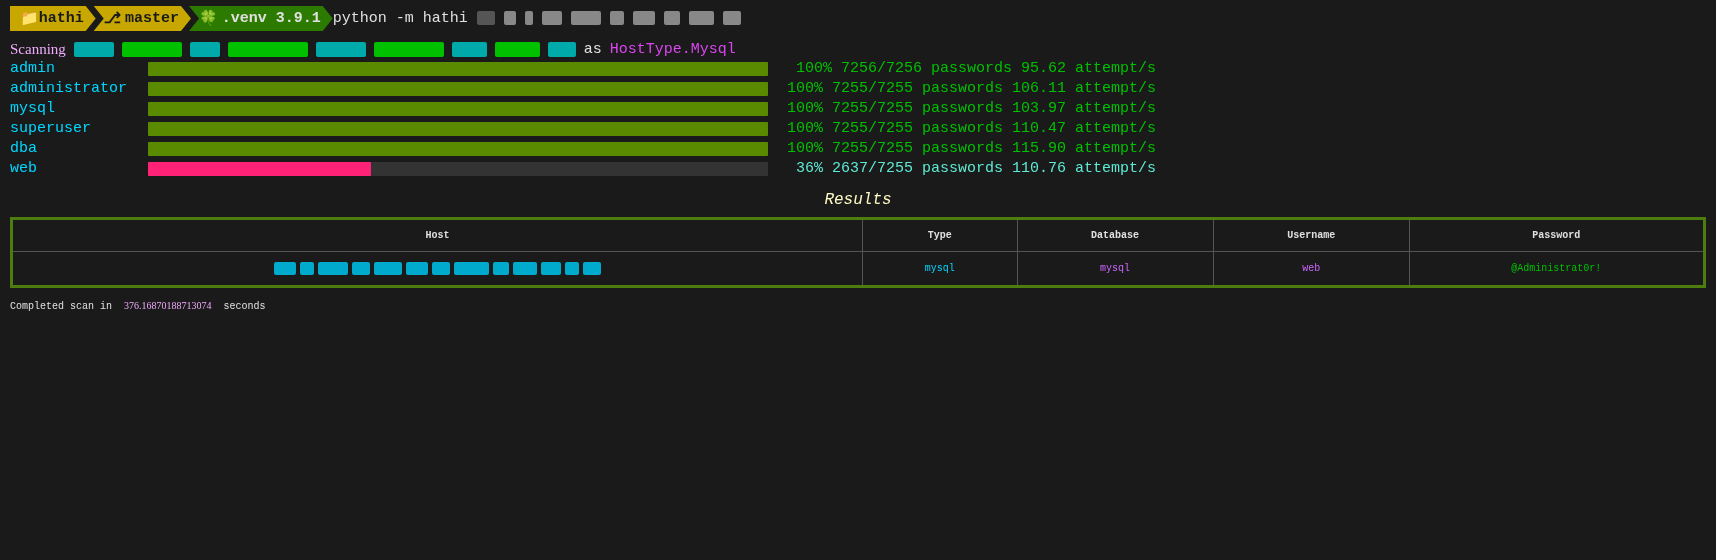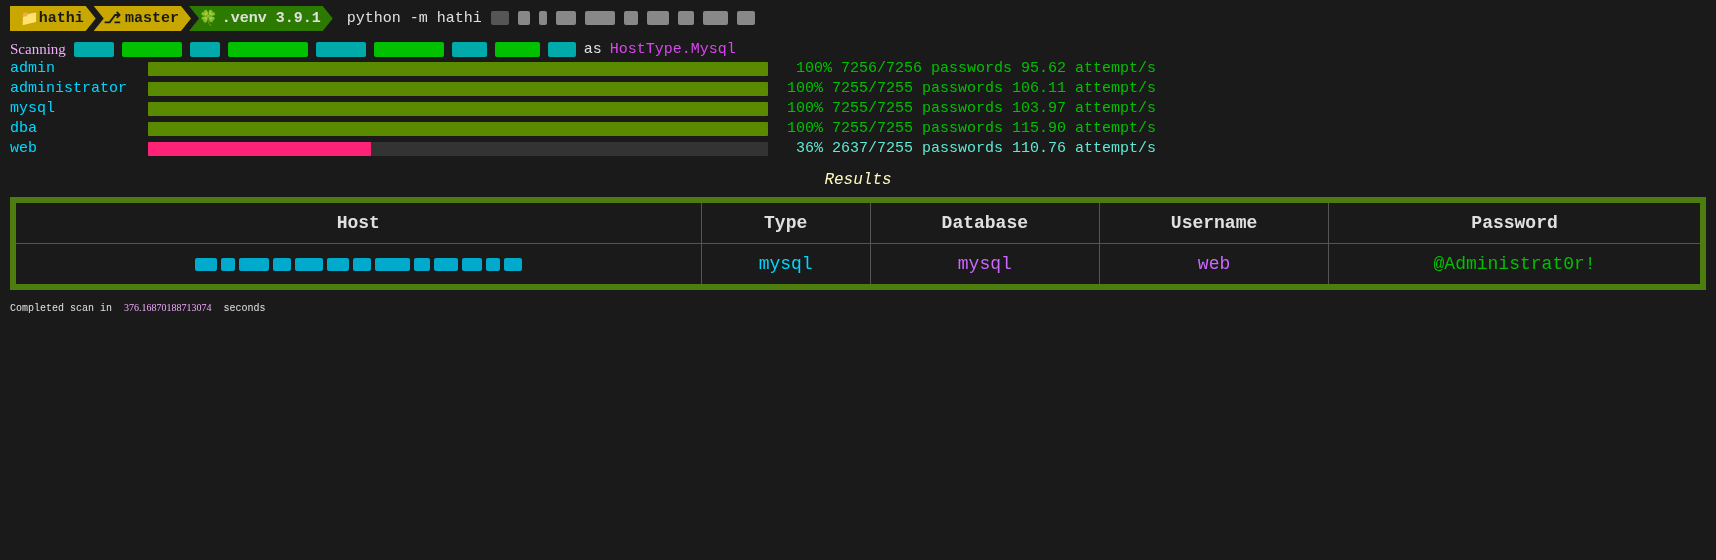--- a/index.html
+++ b/index.html
@@ -62,7 +62,7 @@
 
     .command-text {
       color: #e0e0e0;
-      margin-left: 14px;
+      margin-left: 0;
       font-size: 15px;
       white-space: nowrap;
     }

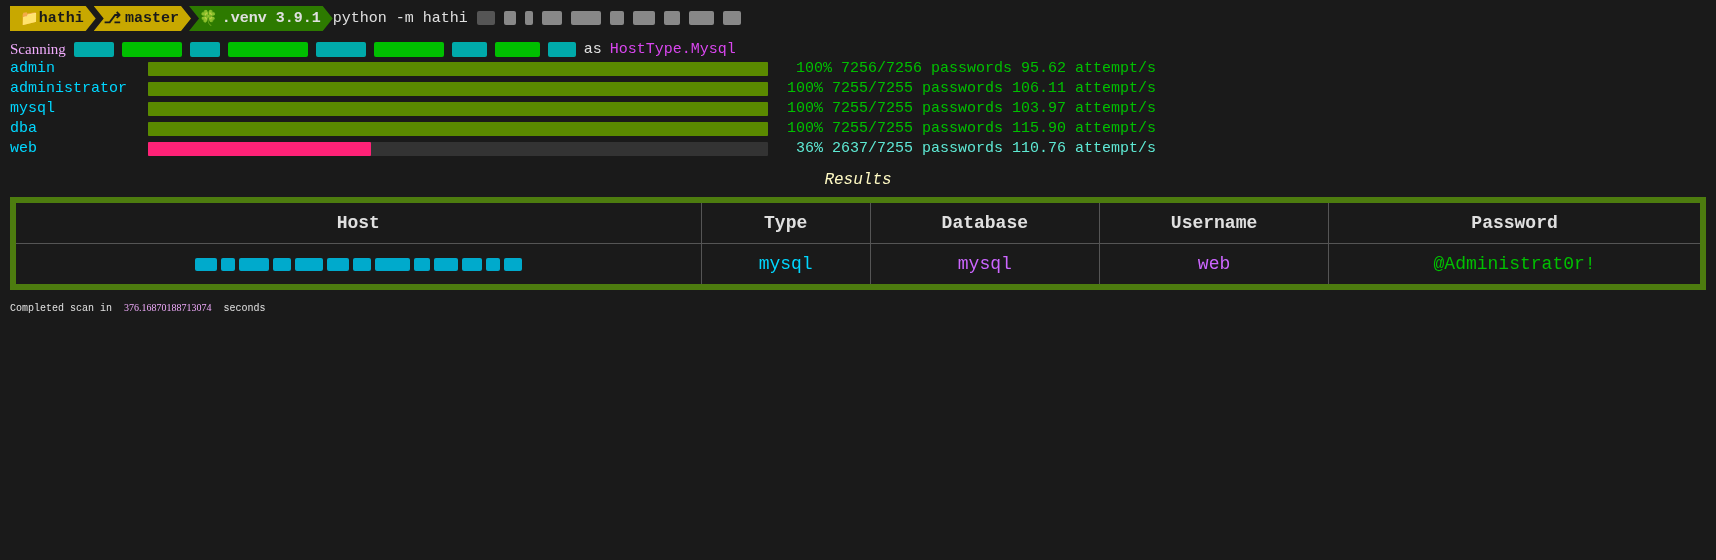--- a/index.html
+++ b/index.html
@@ -278,6 +278,13 @@
             <div class="progress-bar-fill progress-fill-green" style="width: 100%;"></div>
           </div>
           <span class="progress-stats">100% 7255/7255 passwords 103.97 attempt/s</span>
+        </div>
+        <div class="progress-row">
+          <span class="username-label">superuser</span>
+          <div class="progress-bar-container">
+            <div class="progress-bar-fill progress-fill-green" style="width: 100%;"></div>
+          </div>
+          <span class="progress-stats">100% 7255/7255 passwords 110.47 attempt/s</span>
         </div>
         <div class="progress-row">
           <span class="username-label">dba</span>

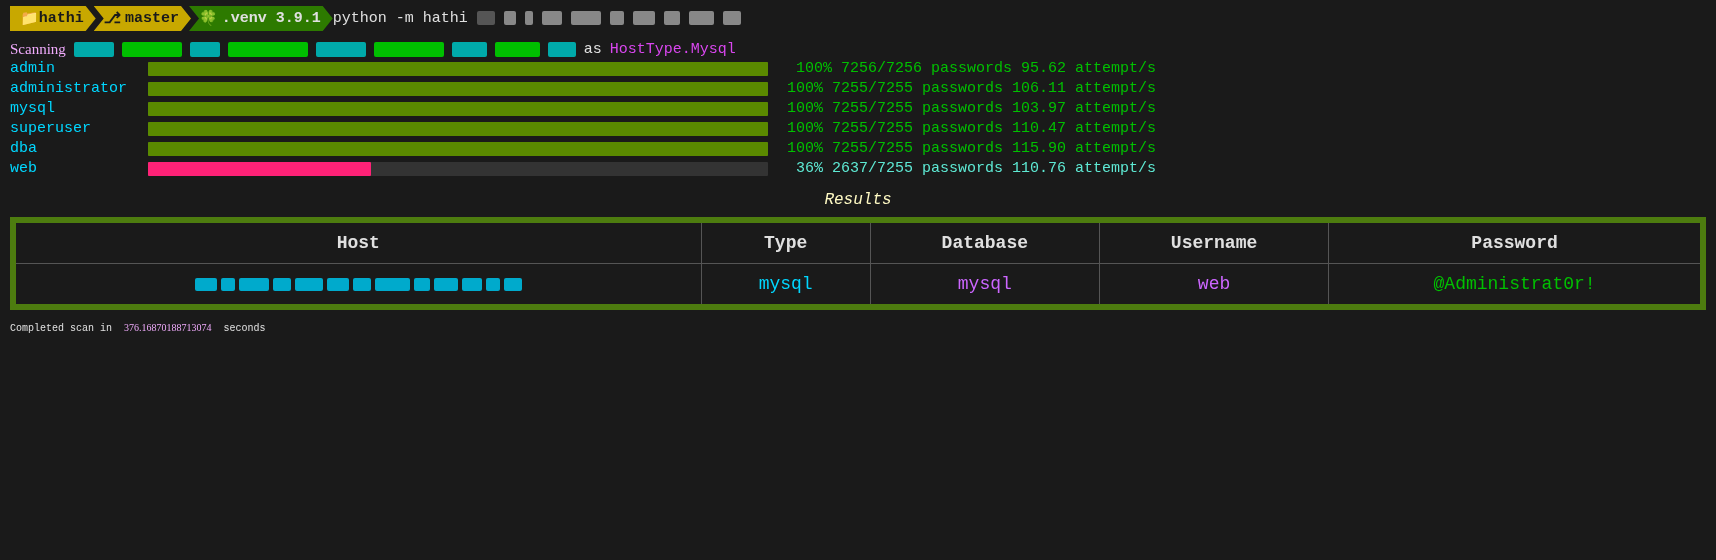--- a/index.html
+++ b/index.html
@@ -160,8 +160,8 @@
     .results-table {
       width: 100%;
       border-collapse: collapse;
-      border: 6px solid #4d7c0f;
-      font-size: 18px;
+      border: 3px solid #4d7c0f;
+      font-size: 10px;
     }
 
     .results-table th {

